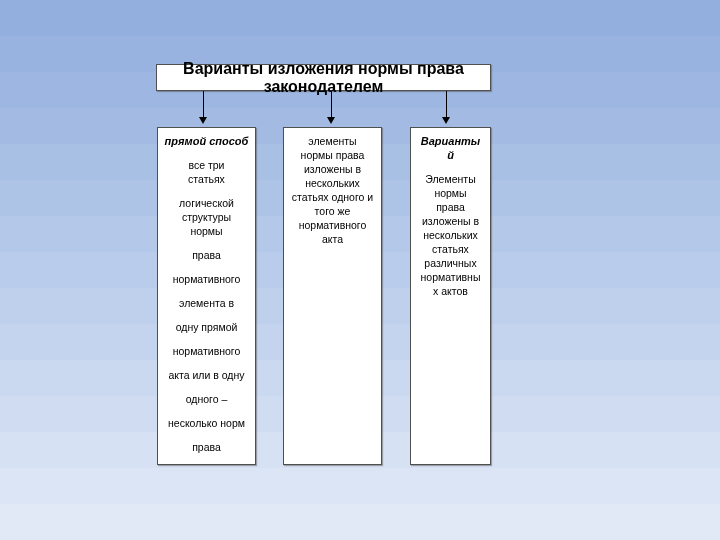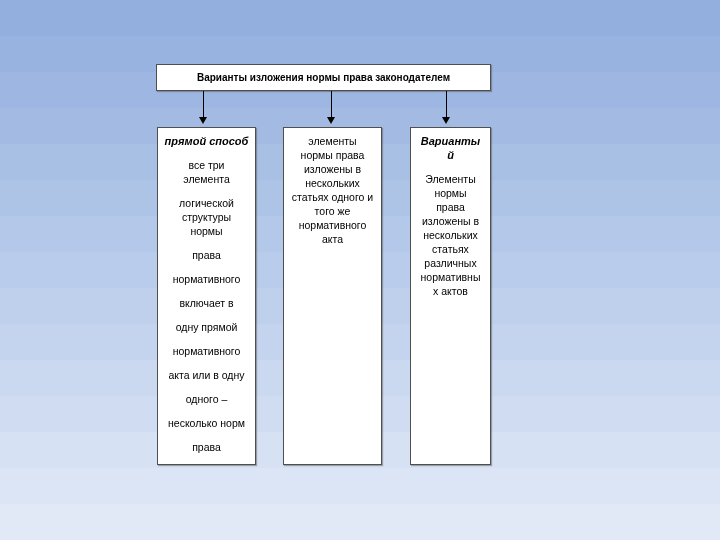--- a/index.html
+++ b/index.html
@@ -45,7 +45,7 @@
     border:1px solid var(--box-border,#4f4f4f);
     box-shadow:1px 1px 1px rgba(80,80,80,.45);
     display:flex;align-items:center;justify-content:center;
-    font-size:10px;font-weight:bold;
+    font-size:16px;font-weight:bold;
     text-align:center;
   }
   .flow-box{

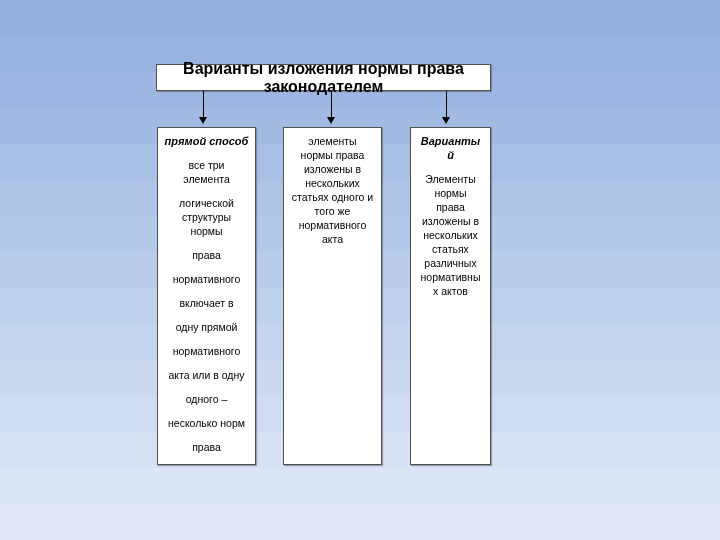--- a/index.html
+++ b/index.html
@@ -109,7 +109,7 @@
       </div>
     <div>
         <p class="para">все  три
-элемента</p>
+статьях</p>
         <p class="para">логической
 структуры
 нормы</p>

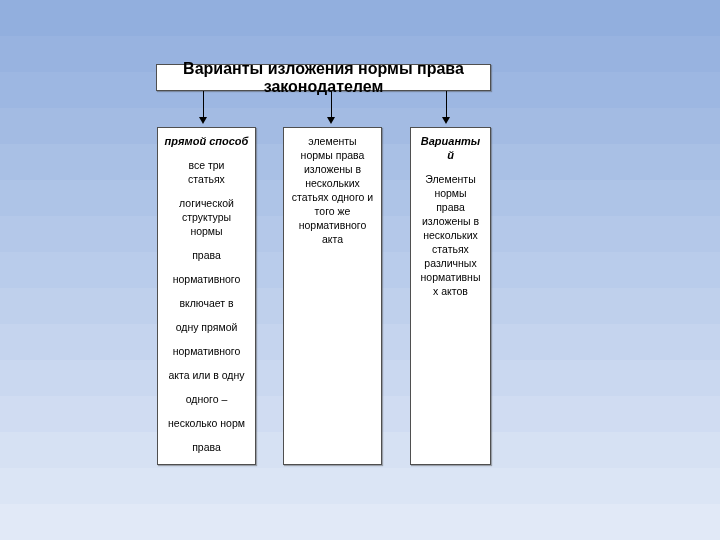--- a/index.html
+++ b/index.html
@@ -115,7 +115,7 @@
 нормы</p>
         <p class="para">права</p>
         <p class="para">нормативного</p>
-        <p class="para">включает  в</p>
+        <p class="para">элемента  в</p>
         <p class="para">одну прямой</p>
         <p class="para">нормативного</p>
         <p class="para">акта или в одну</p>

